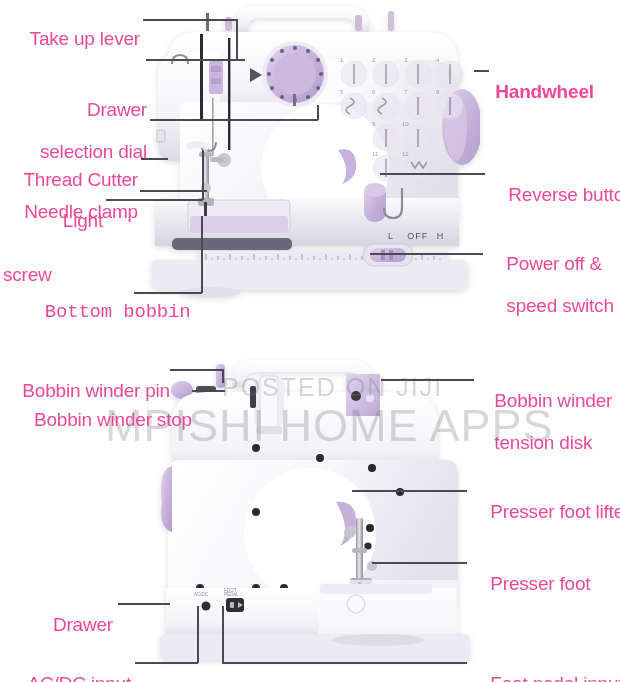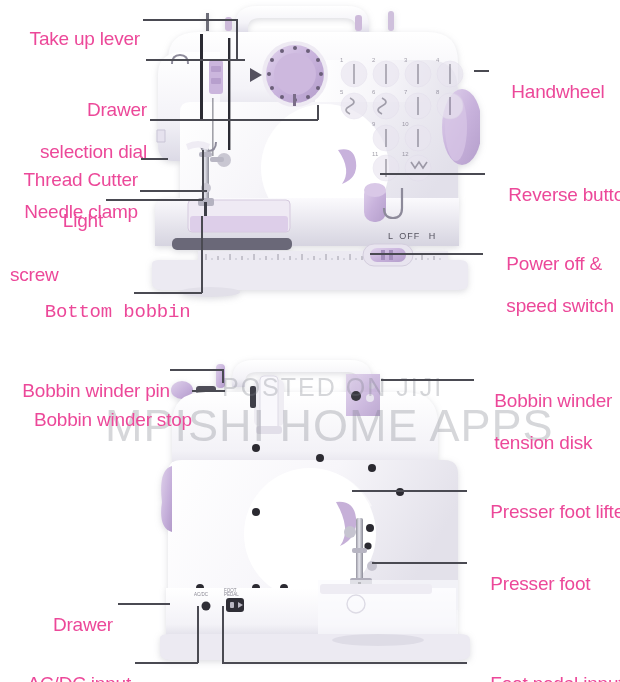--- a/index.html
+++ b/index.html
@@ -334,7 +334,7 @@
     <span>Bottom bobbin</span>
   </div>
 
-  <div class="label l" style="left:491px;top:60px;">
+  <div class="label l" style="left:475px;top:60px;font-weight:bold;">
     <span>Handwheel</span>
   </div>
 

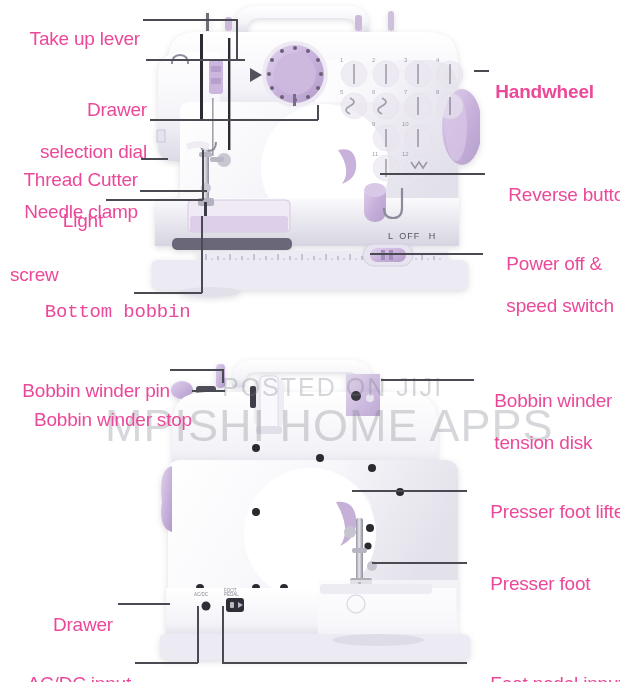--- a/index.html
+++ b/index.html
@@ -281,7 +281,7 @@
 
   <div class="tinytext" style="position:absolute;left:388px;top:231px;font-size:9px;letter-spacing:1px;color:#55535f;">
     <span>L</span>
-    <span style="margin-left:2px">OFF</span>
+    <span style="margin-left:10px">OFF</span>
     <span style="margin-left:5px">H</span>
   </div>
 

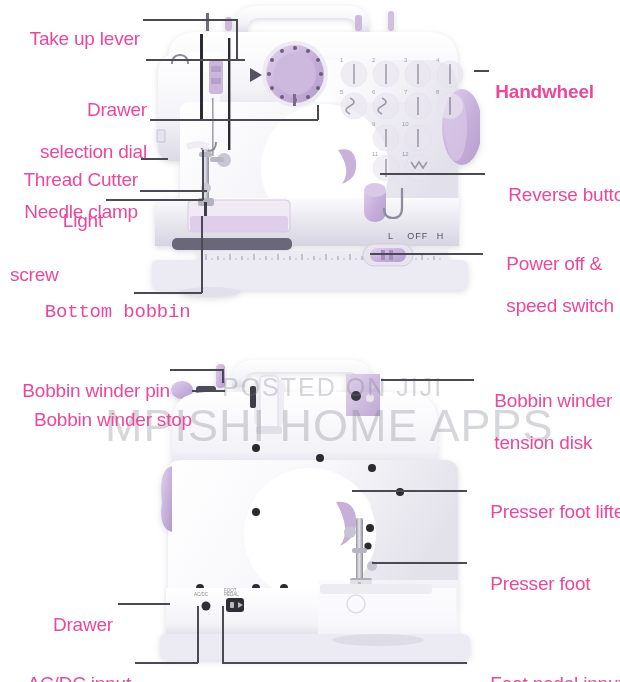--- a/index.html
+++ b/index.html
@@ -327,7 +327,7 @@
 
   <div class="label r" style="left:0;top:180px;width:138px;text-align:right;">
     <span>Needle clamp</span><br>
-    <span style="display:block;text-align:left;padding-left:10px;">screw</span>
+    <span style="display:block;text-align:left;padding-left:3px;">screw</span>
   </div>
 
   <div class="label r" style="left:0;top:281px;width:131px;font-family:Liberation Mono, monospace;">

